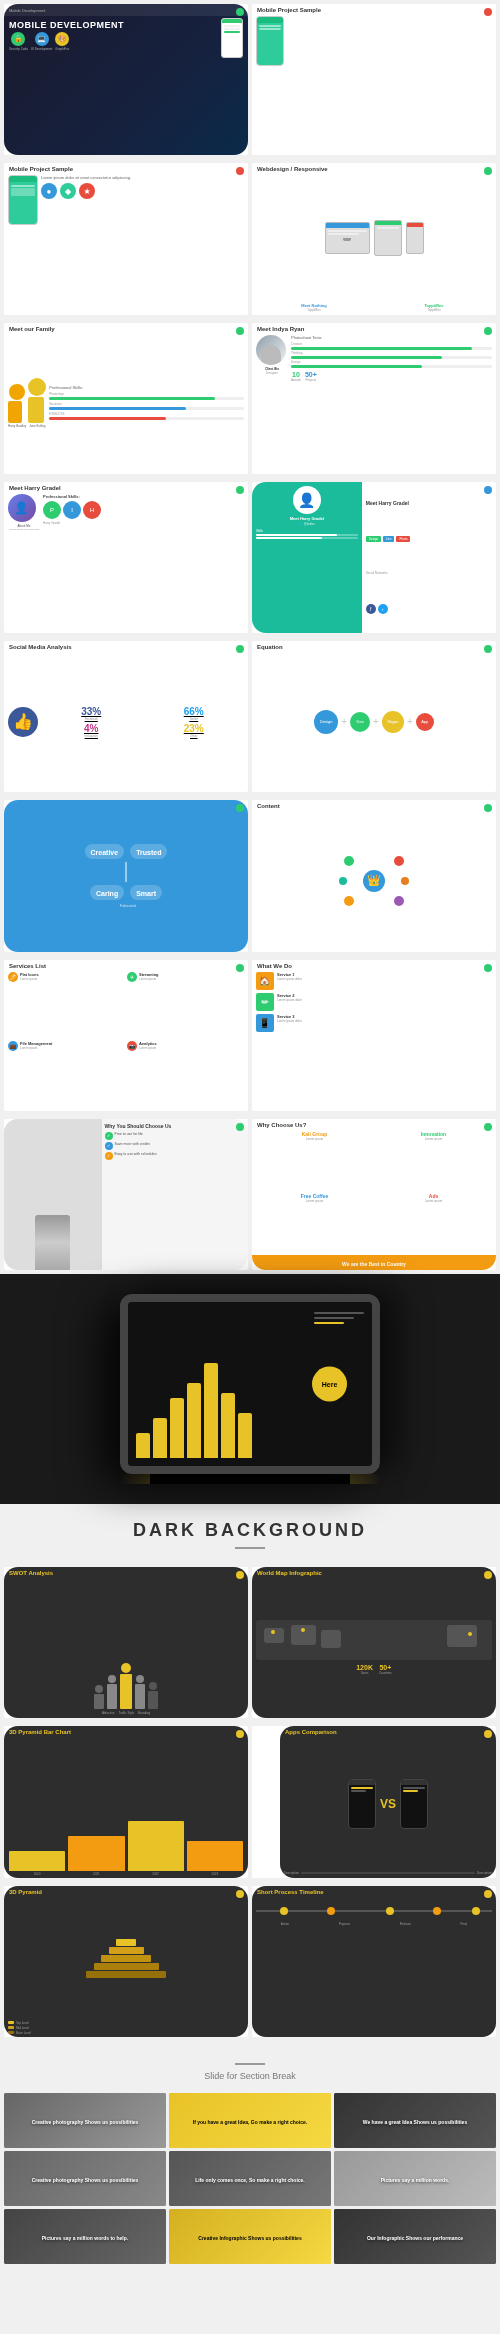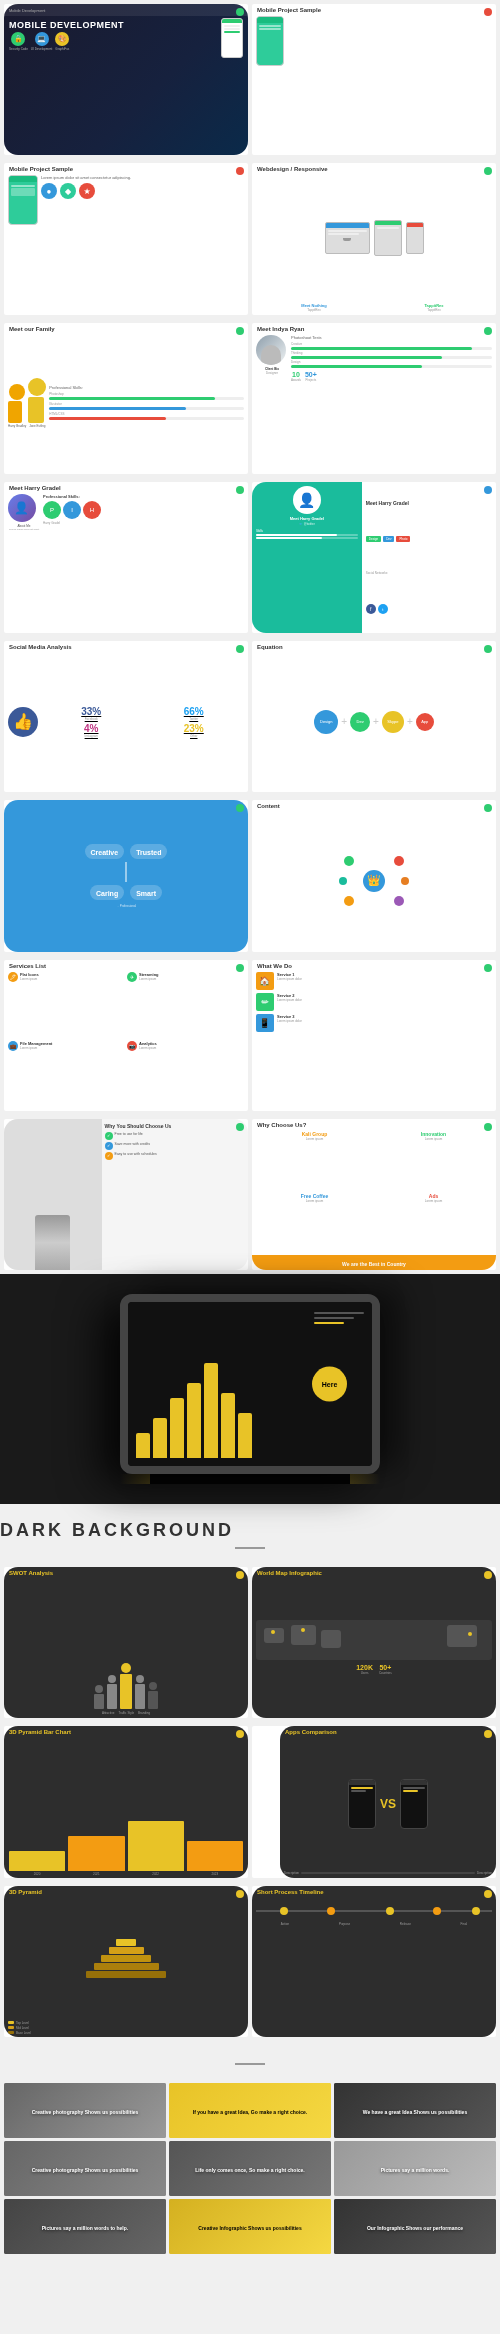--- a/index.html
+++ b/index.html
@@ -47,6 +47,7 @@
 
     
     .section-header {
+      text-align: center;
       padding: 16px 0 8px;
       background: #f0f0f0;
     }

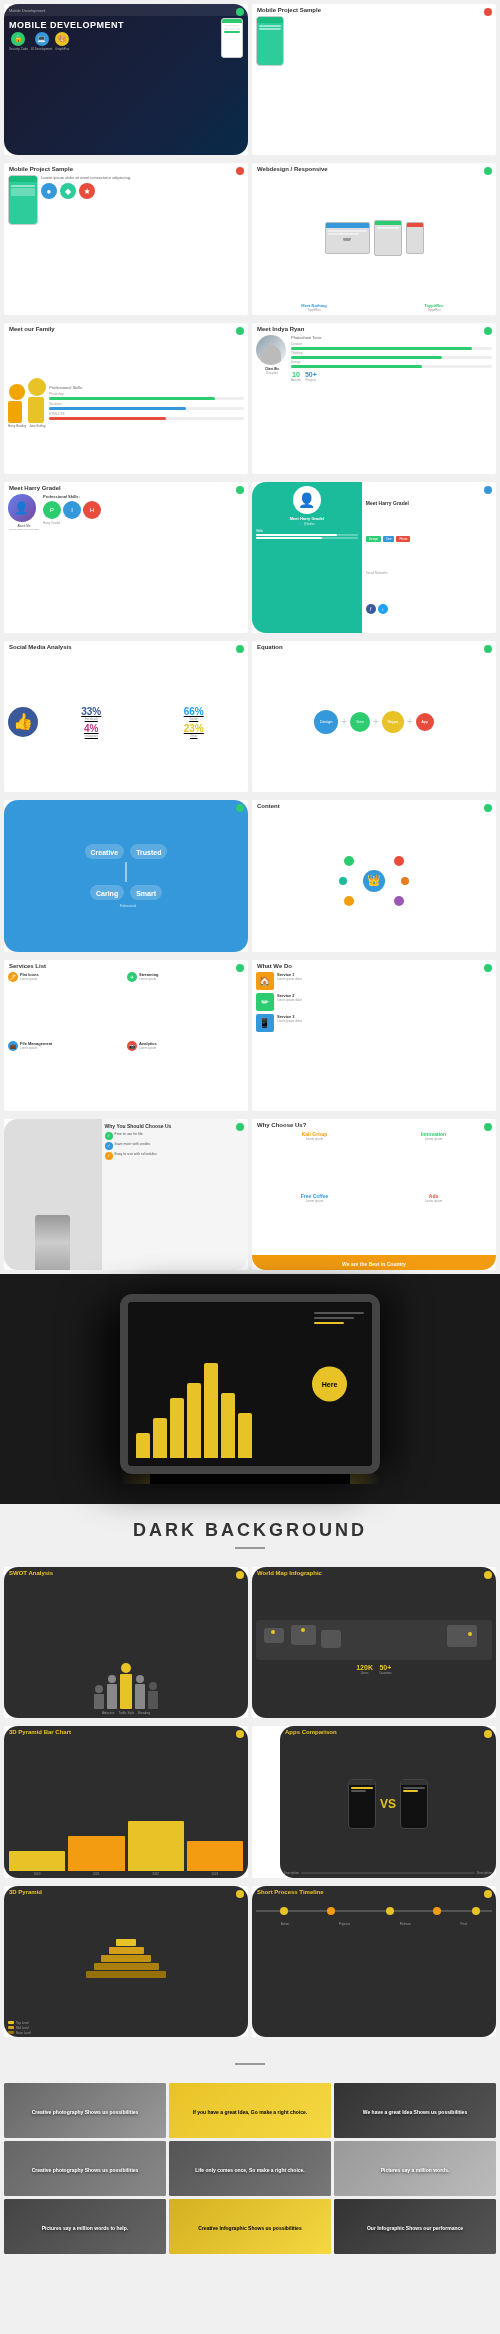--- a/index.html
+++ b/index.html
@@ -965,6 +965,7 @@
 
   <div class="section-header">
     <div class="section-divider"></div>
+    <div style="font-size:9px;color:#777;margin-top:4px;">Slide for Section Break</div>
   </div>
 
   <div style="padding:4px;">

